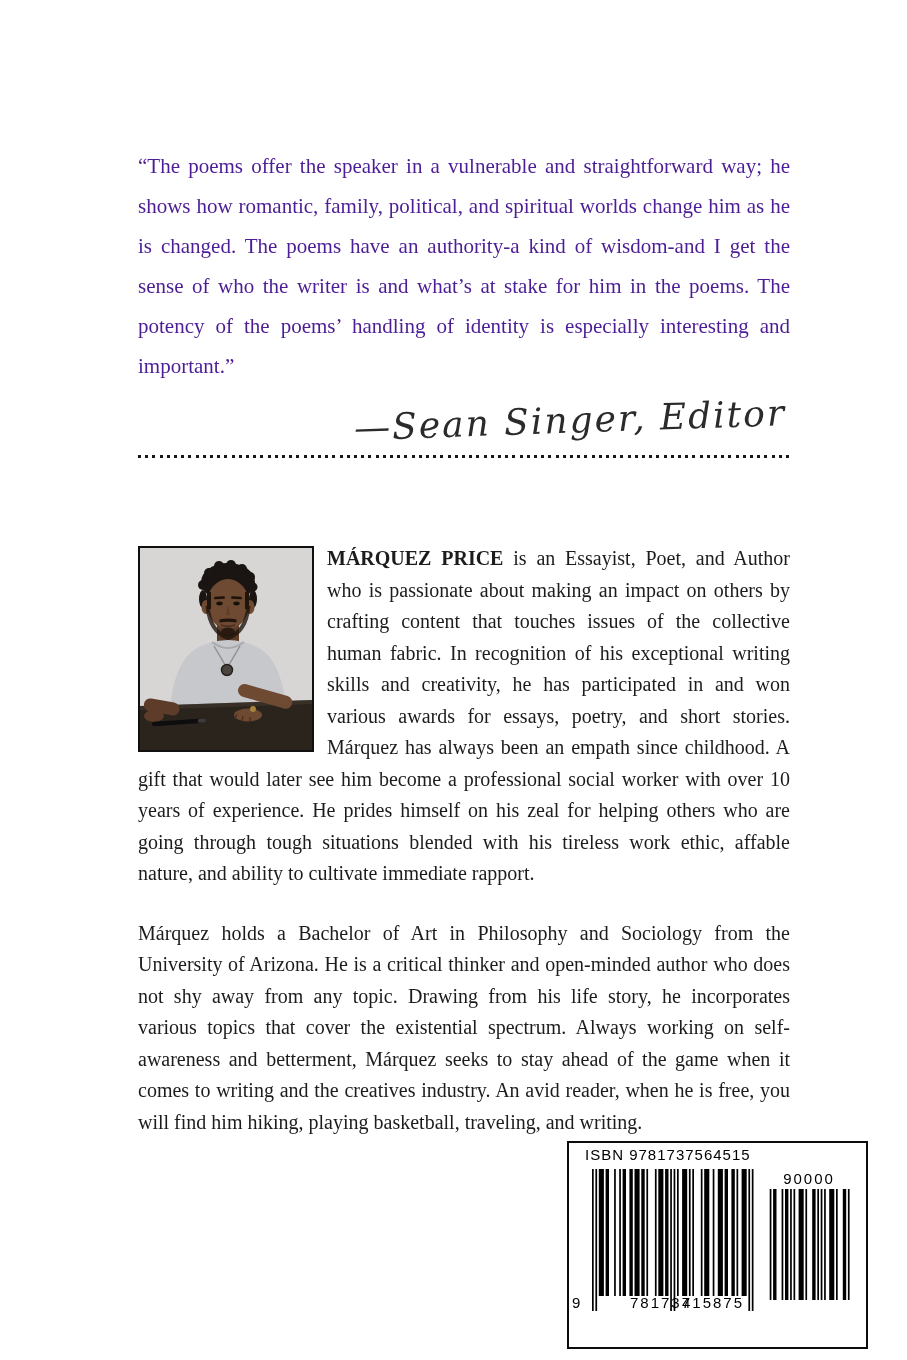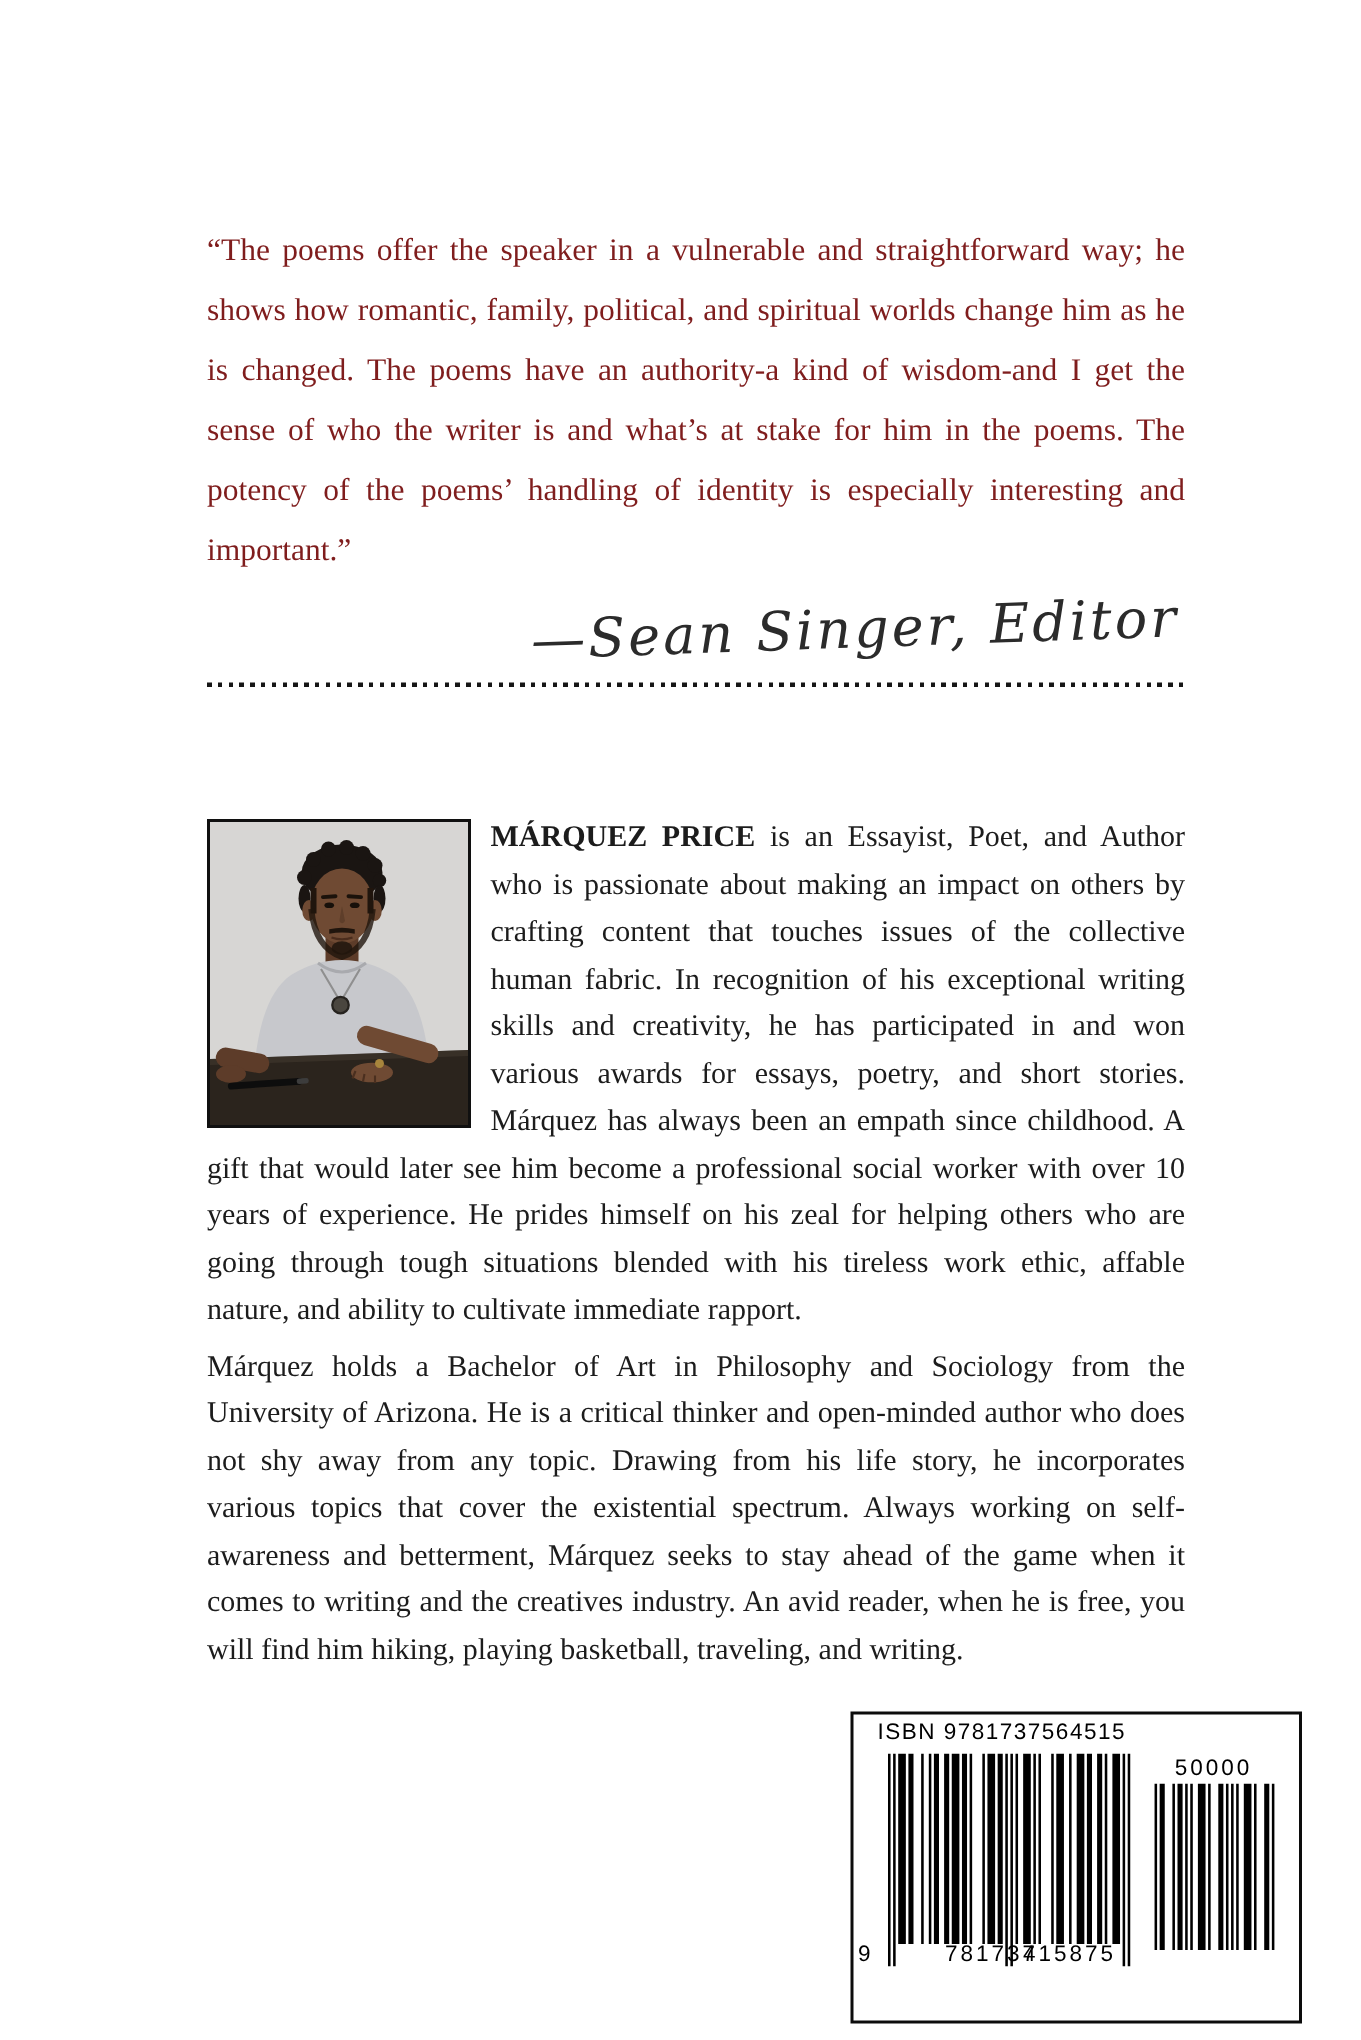--- a/index.html
+++ b/index.html
@@ -11,7 +11,7 @@
   
   .top-flow{position:absolute;left:138px;top:146px;width:652px;}
   .quote{
-    margin:0;font-size:21px;line-height:40px;text-align:justify;color:#7f1d1d;
+    margin:0;font-size:21px;line-height:40px;text-align:justify;color:#4c1d95;
   }
   .signature{
     margin-top:6px;padding-right:4px;text-align:right;

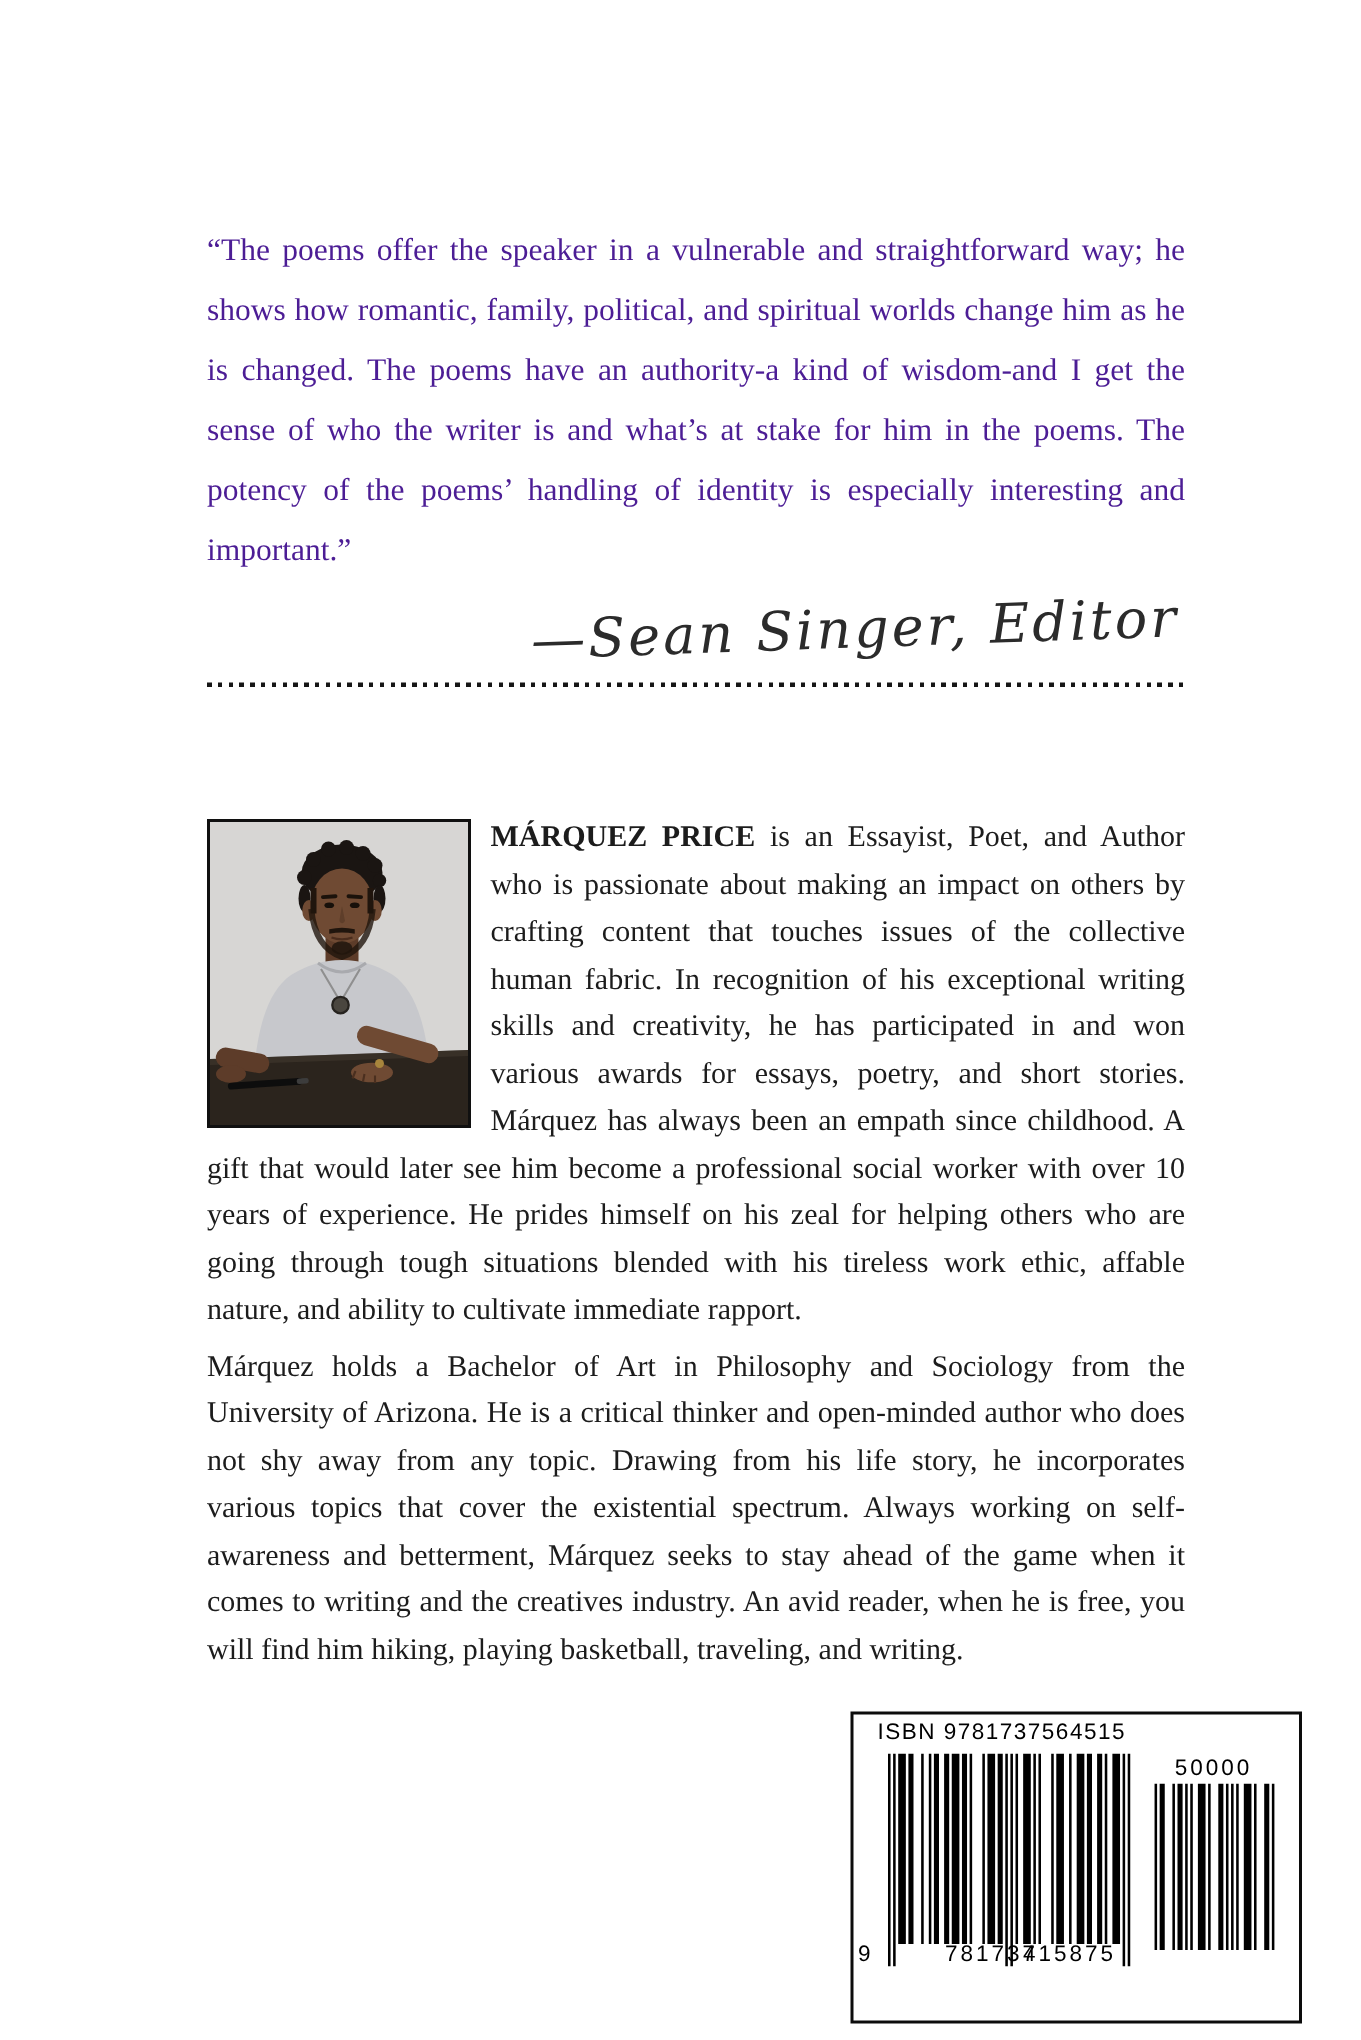--- a/index.html
+++ b/index.html
@@ -29,7 +29,7 @@
     font-size:20px;line-height:31.5px;text-align:justify;color:#1c1c1c;
   }
   .bio p{margin:0;}
-  .bio .p2{margin-top:6px;}
+  .bio .p2{margin-top:28px;}
   .author-name{font-weight:bold;}
   .photo-frame{
     float:left;width:172px;height:202px;border:2px solid #101010;

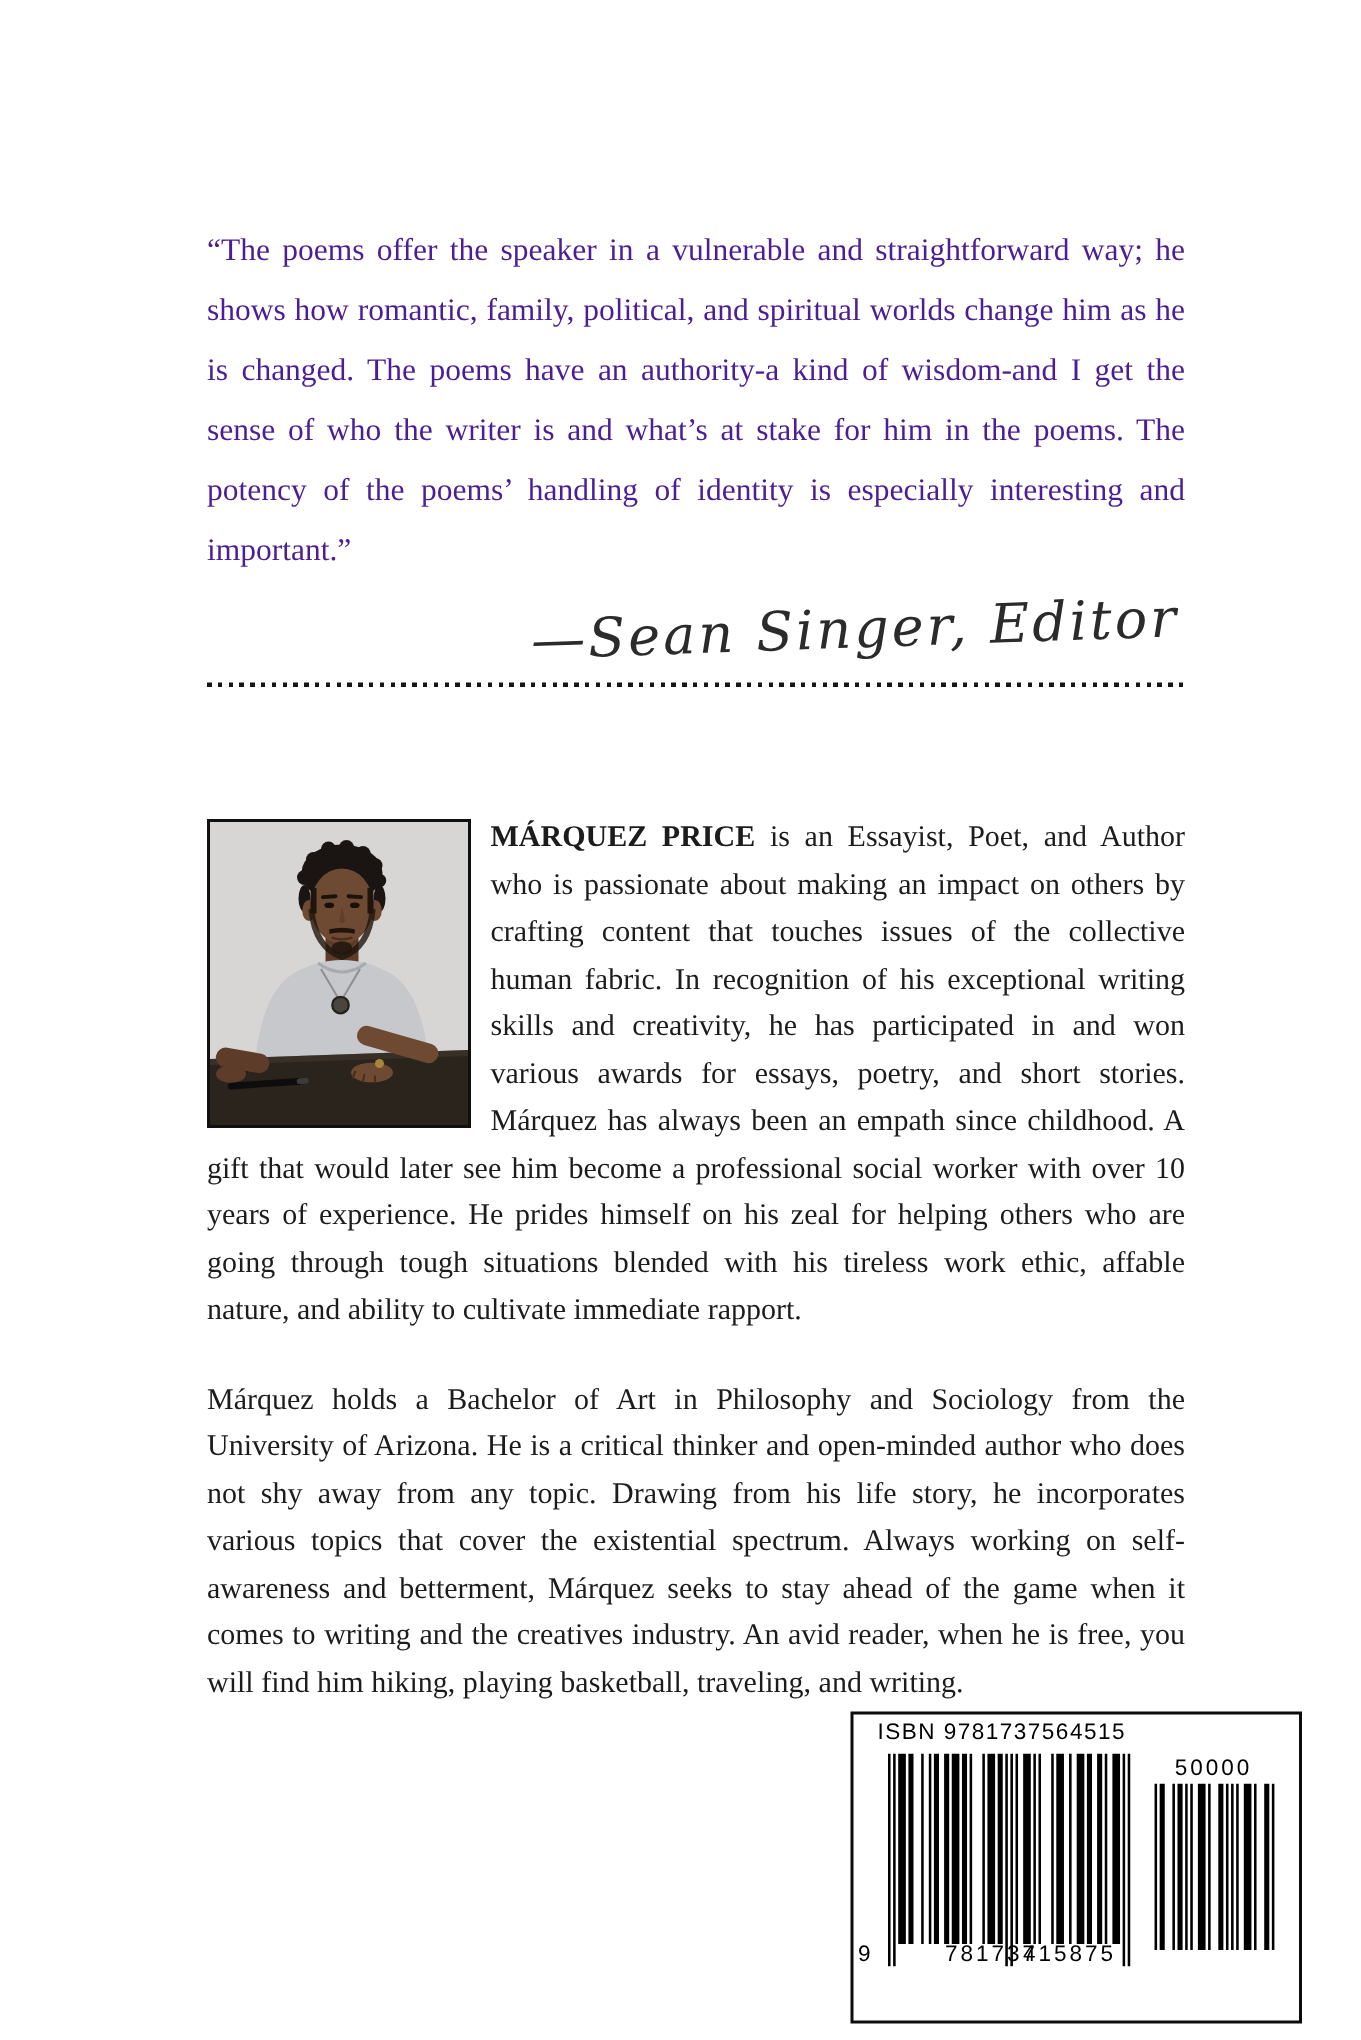--- a/index.html
+++ b/index.html
@@ -161,7 +161,7 @@
   <span class="bdigit d9">9</span>
   <span class="bdigit g1">781737</span>
   <span class="bdigit g2">415875</span>
-  <div class="supp-num">50000</div>
+  <div class="supp-num">90000</div>
   <svg id="ean5-svg" width="82" height="111" viewBox="0 0 82 111">
       <rect x="1.70" y="0" width="1.70" height="111" fill="#000"></rect>
       <rect x="5.10" y="0" width="3.40" height="111" fill="#000"></rect>

